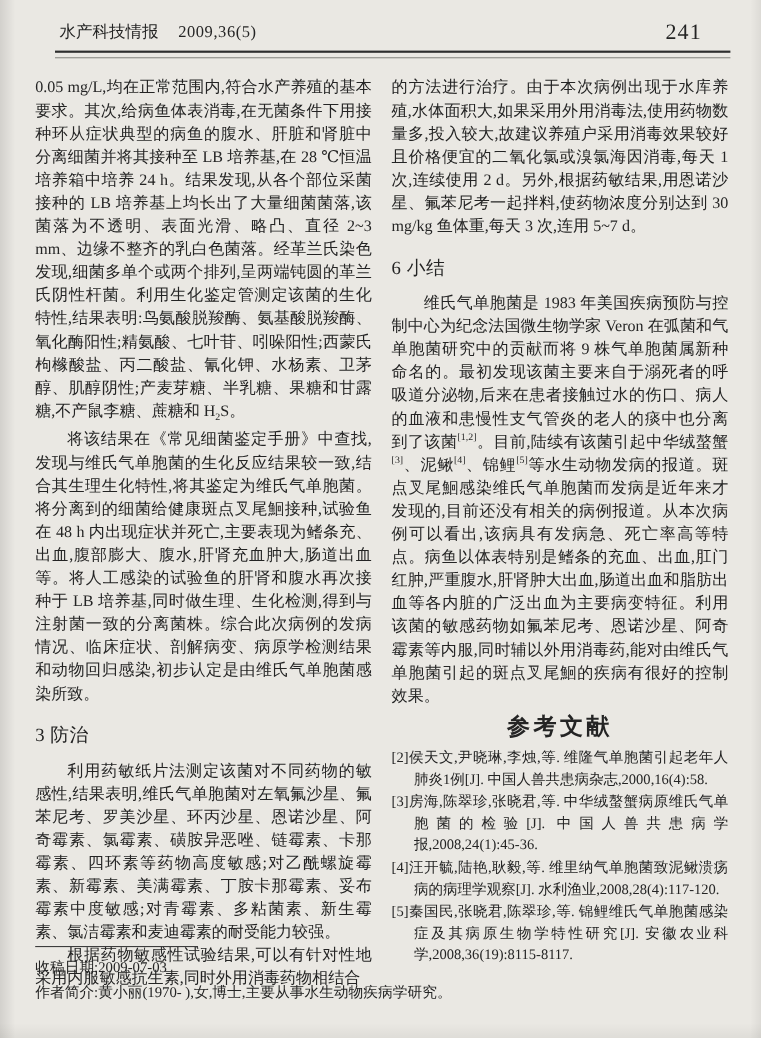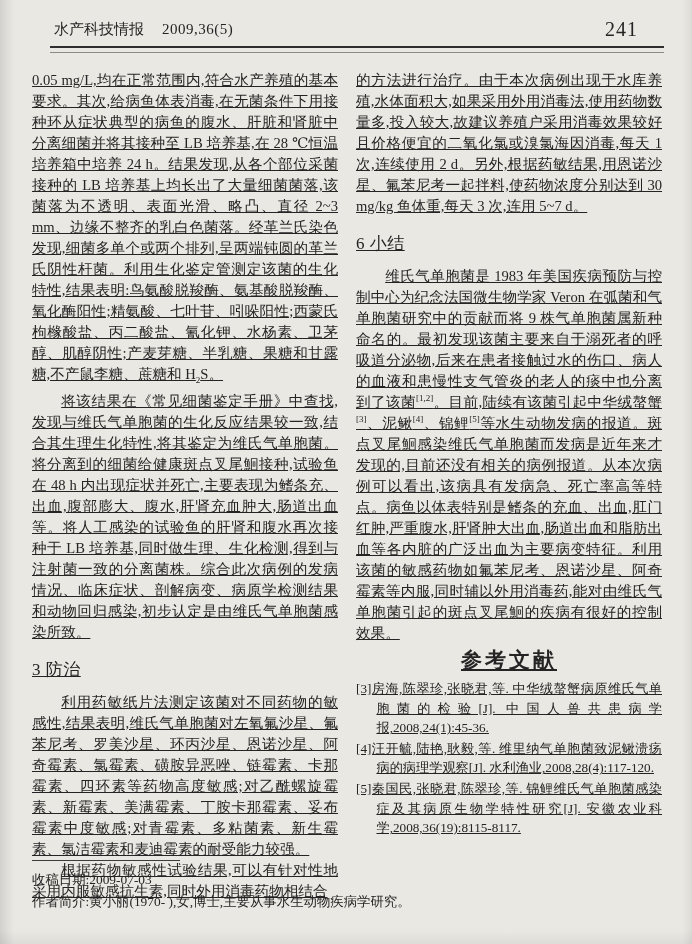--- a/index.html
+++ b/index.html
@@ -42,7 +42,6 @@
     font-size:14.6px;
     line-height:21px;
     text-align:justify;
-    text-decoration:underline;
   }
   .col p { margin:0; }
   p.indent { text-indent:2em; }

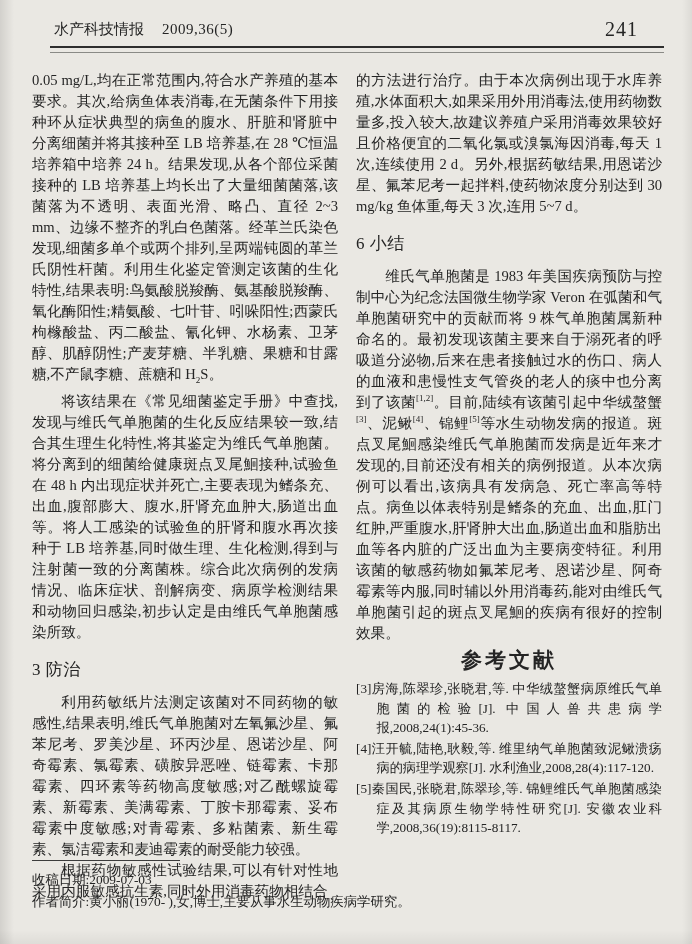--- a/index.html
+++ b/index.html
@@ -102,6 +102,7 @@
       <p class="indent">维氏气单胞菌是 1983 年美国疾病预防与控制中心为纪念法国微生物学家 Veron 在弧菌和气单胞菌研究中的贡献而将 9 株气单胞菌属新种命名的。最初发现该菌主要来自于溺死者的呼吸道分泌物,后来在患者接触过水的伤口、病人的血液和患慢性支气管炎的老人的痰中也分离到了该菌<sup>[1,2]</sup>。目前,陆续有该菌引起中华绒螯蟹<sup>[3]</sup>、泥鳅<sup>[4]</sup>、锦鲤<sup>[5]</sup>等水生动物发病的报道。斑点叉尾鮰感染维氏气单胞菌而发病是近年来才发现的,目前还没有相关的病例报道。从本次病例可以看出,该病具有发病急、死亡率高等特点。病鱼以体表特别是鳍条的充血、出血,肛门红肿,严重腹水,肝肾肿大出血,肠道出血和脂肪出血等各内脏的广泛出血为主要病变特征。利用该菌的敏感药物如氟苯尼考、恩诺沙星、阿奇霉素等内服,同时辅以外用消毒药,能对由维氏气单胞菌引起的斑点叉尾鮰的疾病有很好的控制效果。</p>
       <h3 class="ref-heading">参考文献</h3>
       <div class="refs">
+          <div class="ref">[2]侯天文,尹晓琳,李烛,等. 维隆气单胞菌引起老年人肺炎1例[J]. 中国人兽共患病杂志,2000,16(4):58.</div>
           <div class="ref">[3]房海,陈翠珍,张晓君,等. 中华绒螯蟹病原维氏气单胞菌的检验[J]. 中国人兽共患病学报,2008,24(1):45-36.</div>
           <div class="ref">[4]汪开毓,陆艳,耿毅,等. 维里纳气单胞菌致泥鳅溃疡病的病理学观察[J]. 水利渔业,2008,28(4):117-120.</div>
           <div class="ref">[5]秦国民,张晓君,陈翠珍,等. 锦鲤维氏气单胞菌感染症及其病原生物学特性研究[J]. 安徽农业科学,2008,36(19):8115-8117.</div>

